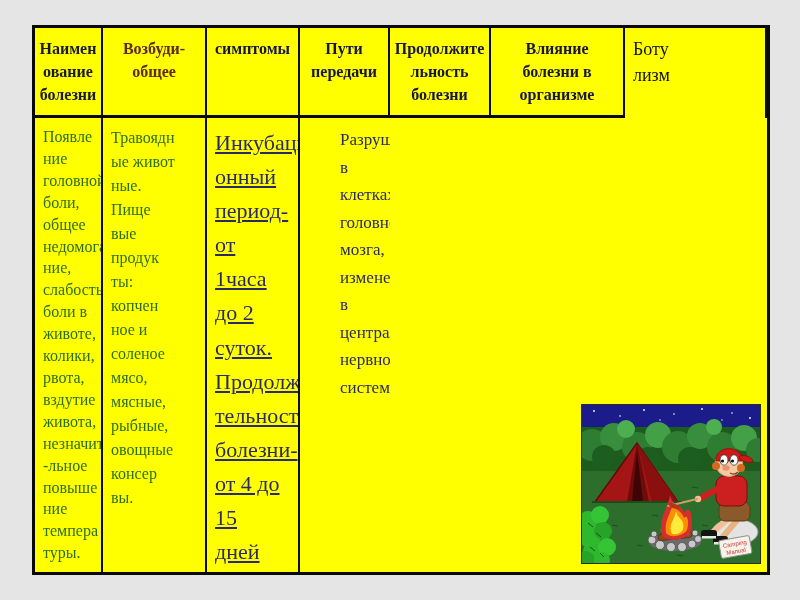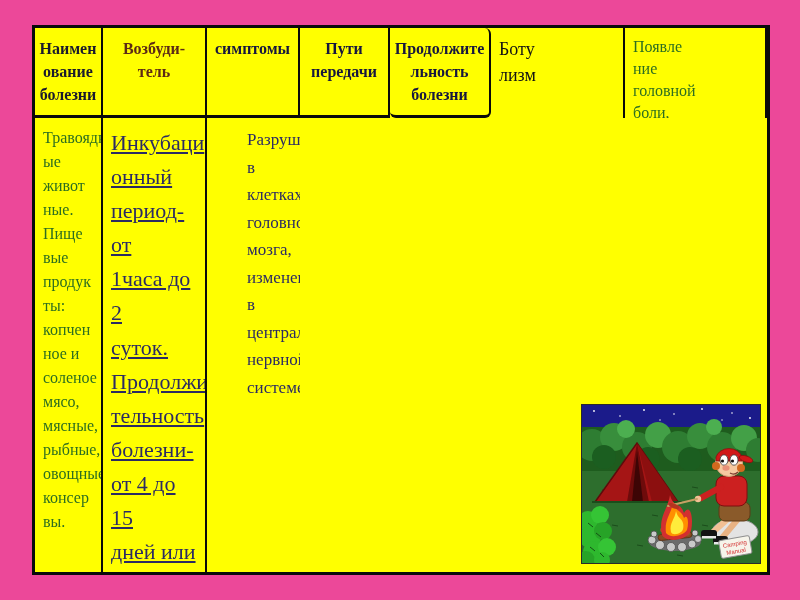--- a/index.html
+++ b/index.html
@@ -5,7 +5,7 @@
   * { margin:0; padding:0; box-sizing:border-box; }
   html,body { width:800px; height:600px; overflow:hidden; }
   body { font-family:"Liberation Serif","DejaVu Serif",serif; }
-  .slide { position:relative; width:800px; height:600px; background:#ec4899; }
+  .slide { position:relative; width:800px; height:600px; background:#e5e5e5; }
 
   .disease-table{
     position:absolute; left:32px; top:25px; width:738px; height:550px;

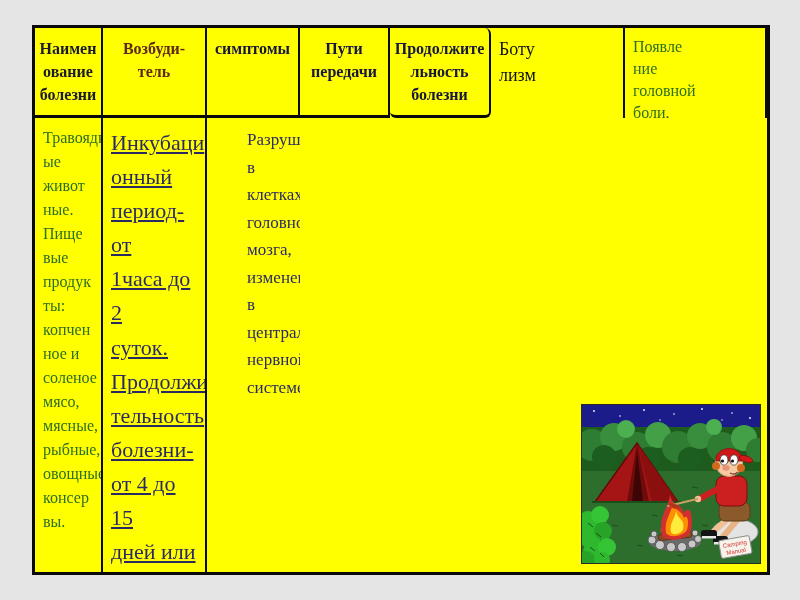--- a/index.html
+++ b/index.html
@@ -60,7 +60,7 @@
 ование
 болезни</div>
     <div class="hcell" style="color: rgb(92, 42, 22);">Возбуди-
-тель</div>
+общее</div>
     <div class="hcell" style="color: rgb(22, 22, 63);">симптомы</div>
     <div class="hcell" style="color: rgb(22, 22, 63);">Пути
 передачи</div>

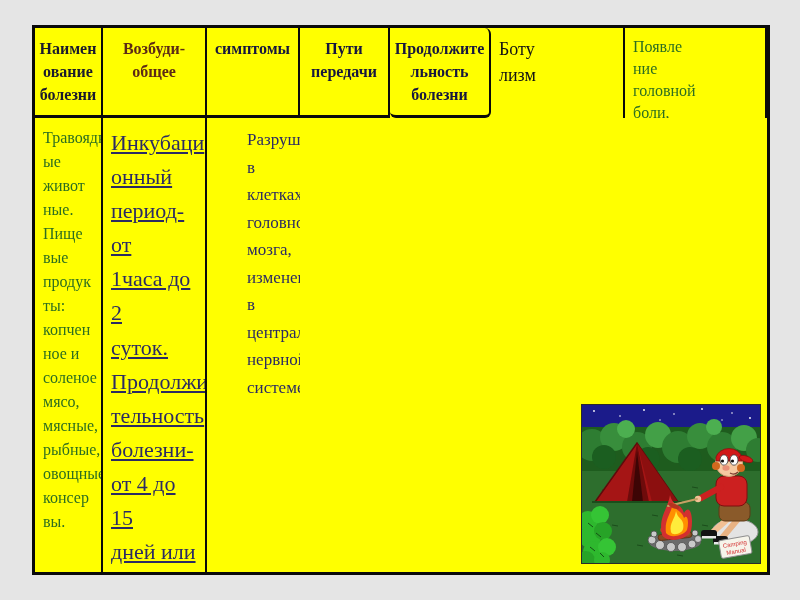--- a/index.html
+++ b/index.html
@@ -64,7 +64,7 @@
     <div class="hcell" style="color: rgb(22, 22, 63);">симптомы</div>
     <div class="hcell" style="color: rgb(22, 22, 63);">Пути
 передачи</div>
-    <div class="hcell" style="color: rgb(22, 22, 63); border-radius: 6px;">Продолжите
+    <div class="hcell" style="color: rgb(22, 22, 63);">Продолжите
 льность
 болезни</div>
 

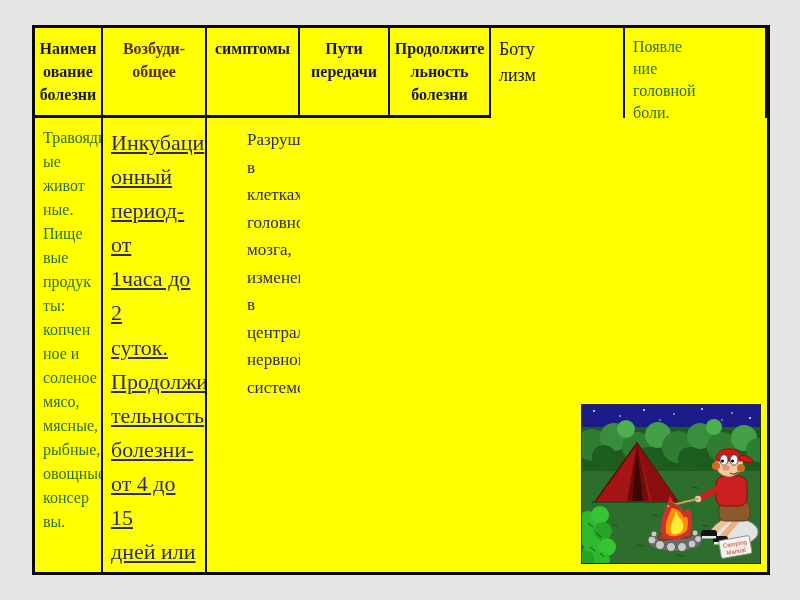--- a/index.html
+++ b/index.html
@@ -67,6 +67,9 @@
     <div class="hcell" style="color: rgb(22, 22, 63);">Продолжите
 льность
 болезни</div>
+    <div class="hcell" style="color: rgb(22, 22, 63);">Влияние
+болезни в
+организме</div>
 
     <div class="bcell c1" style="color: rgb(20, 20, 20);">Боту
 лизм</div>

